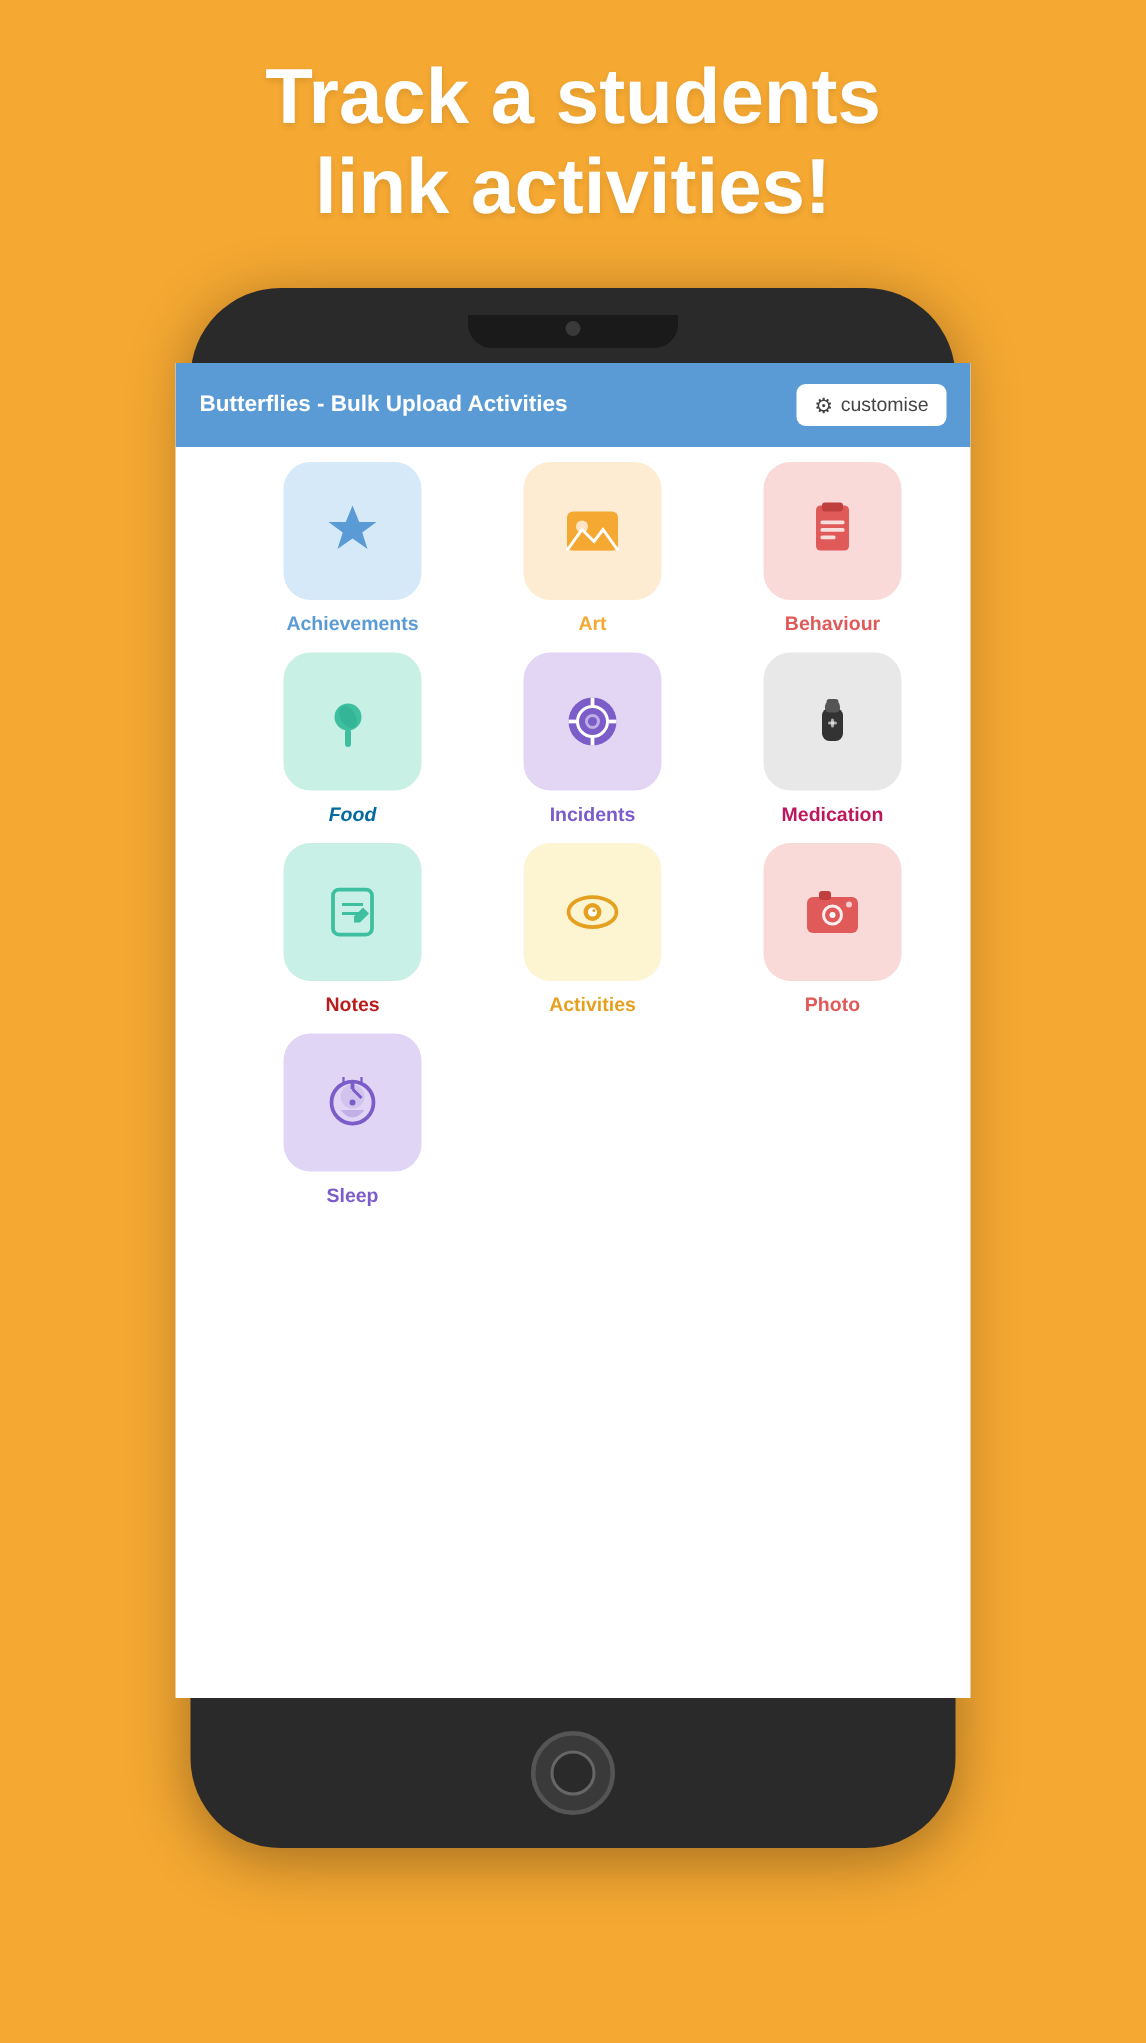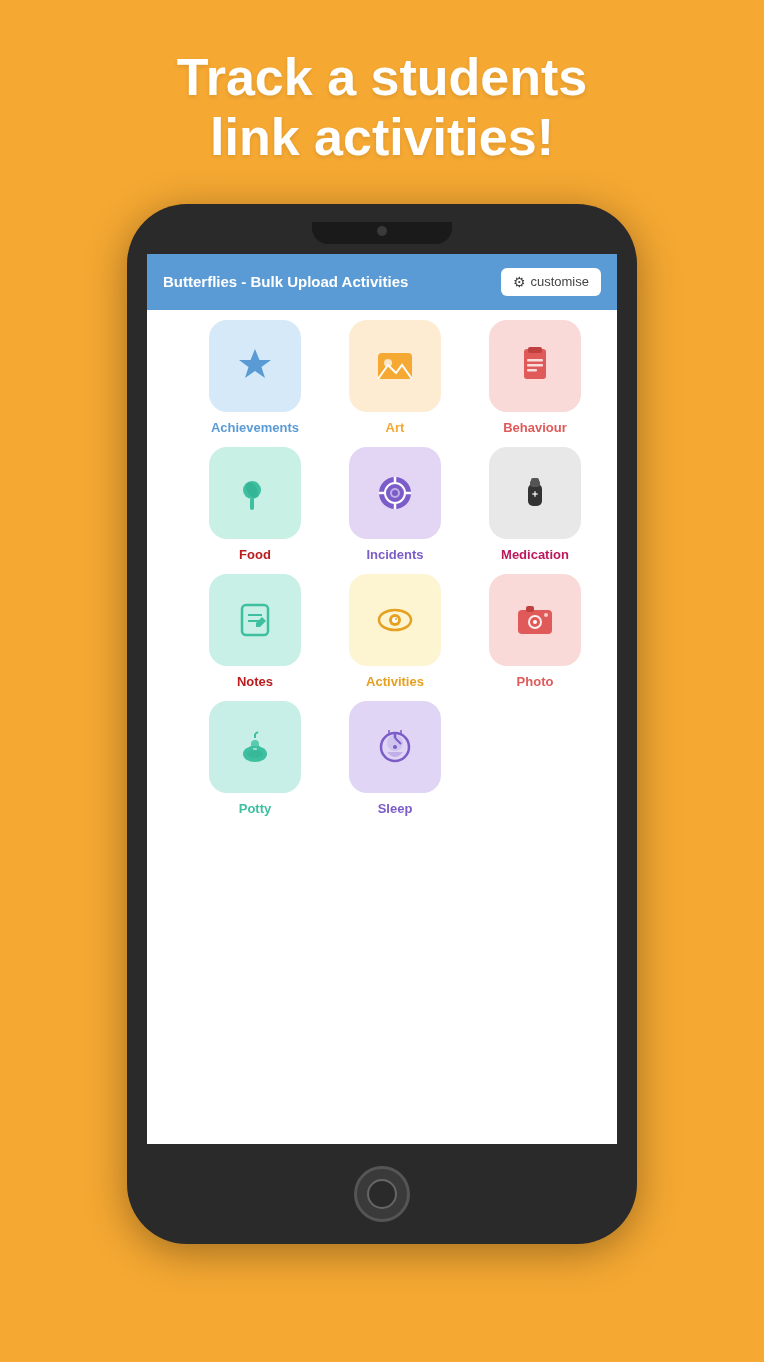--- a/index.html
+++ b/index.html
@@ -19,7 +19,7 @@
       font-size: 52px;
       font-weight: 900;
       text-align: center;
-      margin-top: 48px;
+      margin-top: 36px;
       line-height: 1.15;
       padding: 0 40px;
       text-shadow: 0 2px 4px rgba(0,0,0,0.1);

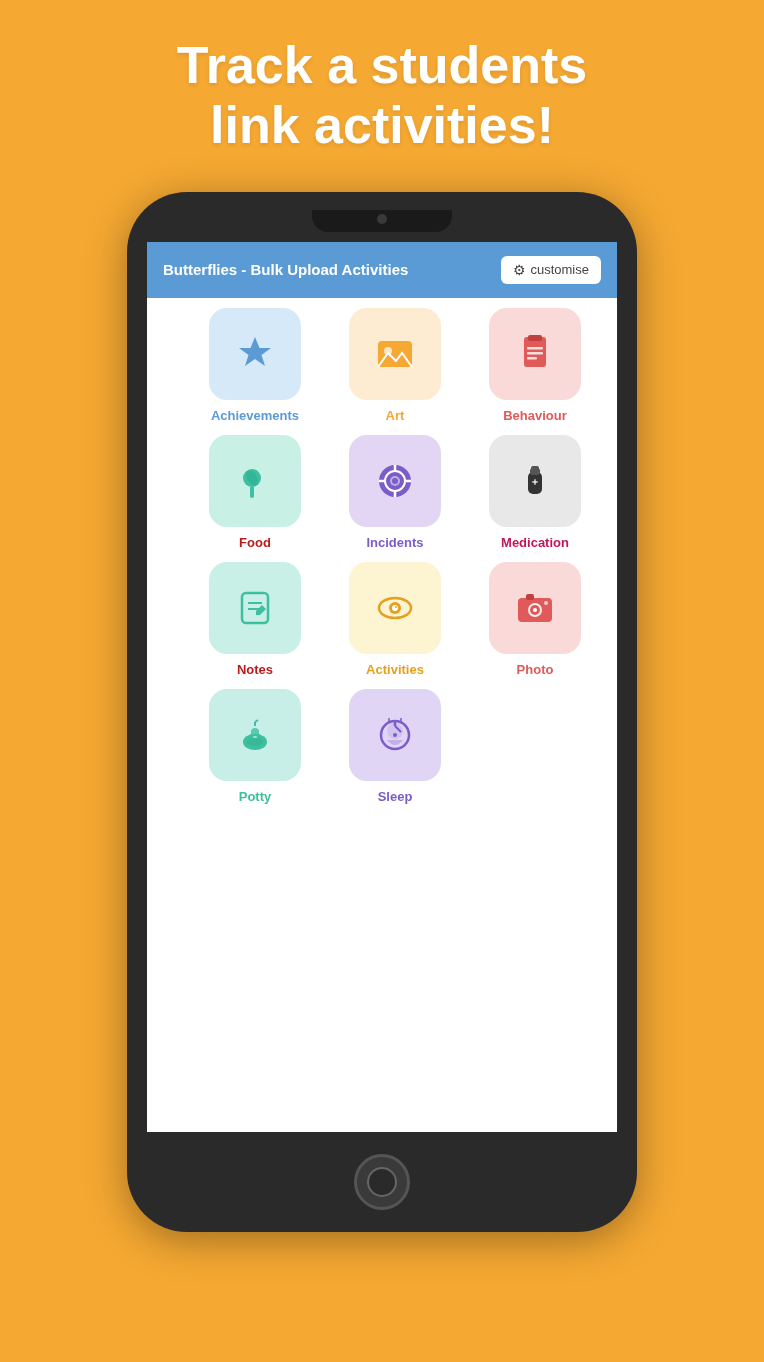--- a/index.html
+++ b/index.html
@@ -68,7 +68,7 @@
     }
 
     .phone-screen {
-      width: 470px;
+      width: 530px;
       flex: 1;
       background: white;
       overflow: hidden;

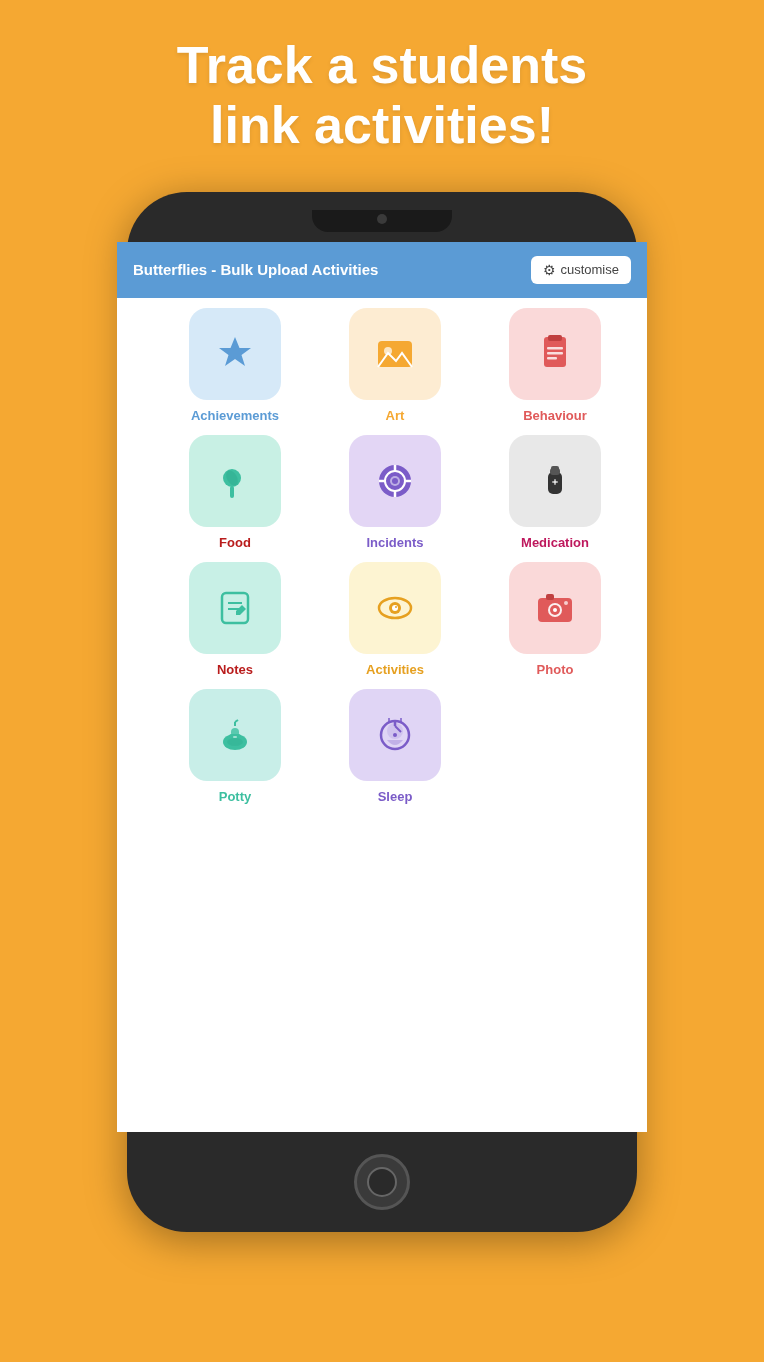--- a/index.html
+++ b/index.html
@@ -199,7 +199,7 @@
     .color-blue { color: #5B9BD5; }
     .color-orange { color: #F5A832; }
     .color-pink { color: #E05A5A; }
-    .color-teal { color: #b91c1c; }
+    .color-teal { color: #0369a1; font-style: italic; }
     .color-purple { color: #7B5CC8; }
     .color-dark { color: #be185d; }
     .color-mint { color: #b91c1c; }

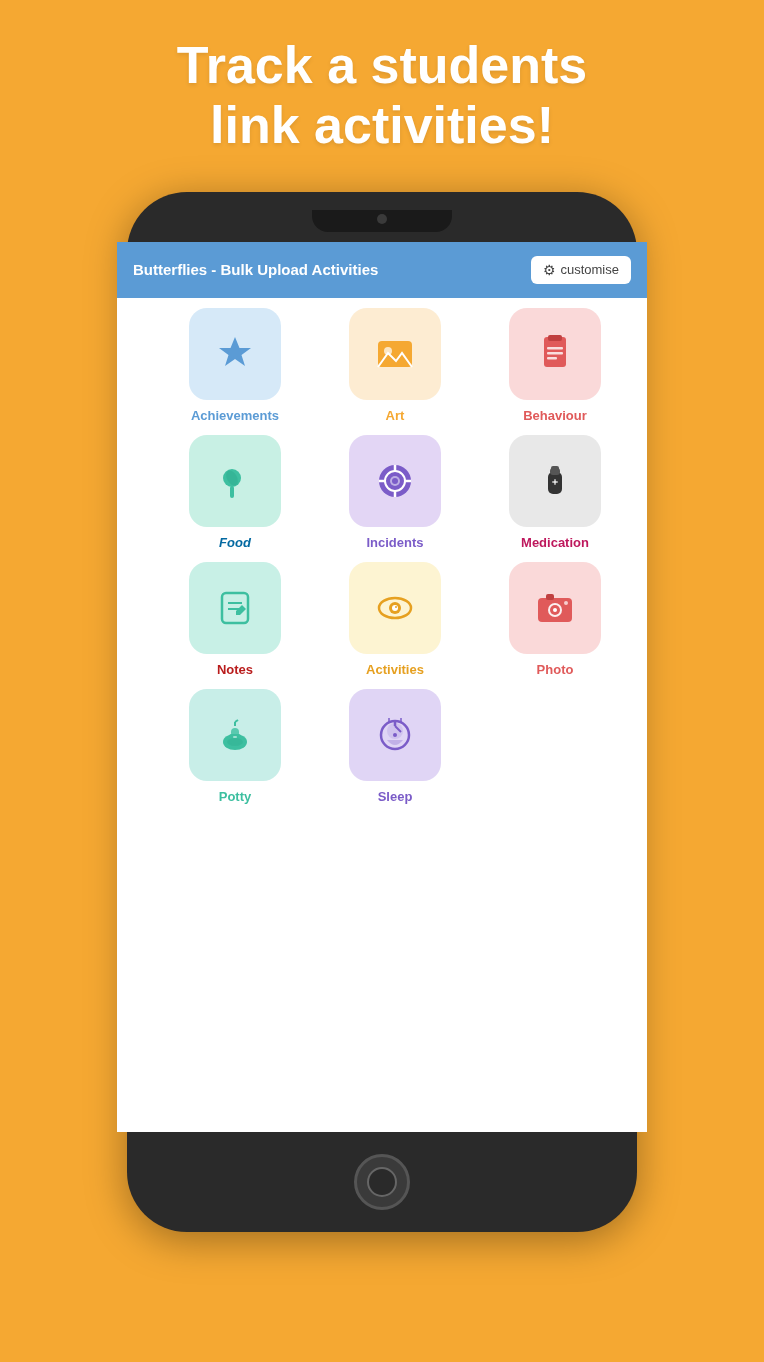--- a/index.html
+++ b/index.html
@@ -355,20 +355,6 @@
         <span class="activity-label color-red">Photo</span>
       </div>
 
-      <div class="activity-item">
-        <div class="activity-icon-box bg-teal2-light">
-          <svg viewBox="0 0 46 46">
-            <ellipse cx="23" cy="30" rx="12" ry="8" fill="#3DBFA0"></ellipse>
-            <rect x="17" y="22" width="12" height="10" rx="3" fill="#3DBFA0"></rect>
-            <rect x="19" y="16" width="8" height="9" rx="4" fill="#3DBFA0" opacity="0.8"></rect>
-            <ellipse cx="23" cy="30" rx="8" ry="4" fill="#2aa88a" opacity="0.3"></ellipse>
-            <rect x="21" y="24" width="4" height="2" rx="1" fill="white" opacity="0.5"></rect>
-            <line x1="23" y1="14" x2="23" y2="10" stroke="#3DBFA0" stroke-width="2"></line>
-            <line x1="23" y1="10" x2="26" y2="8" stroke="#3DBFA0" stroke-width="2"></line>
-          </svg>
-        </div>
-        <span class="activity-label color-teal2">Potty</span>
-      </div>
 
       <div class="activity-item">
         <div class="activity-icon-box bg-lavender-light">

